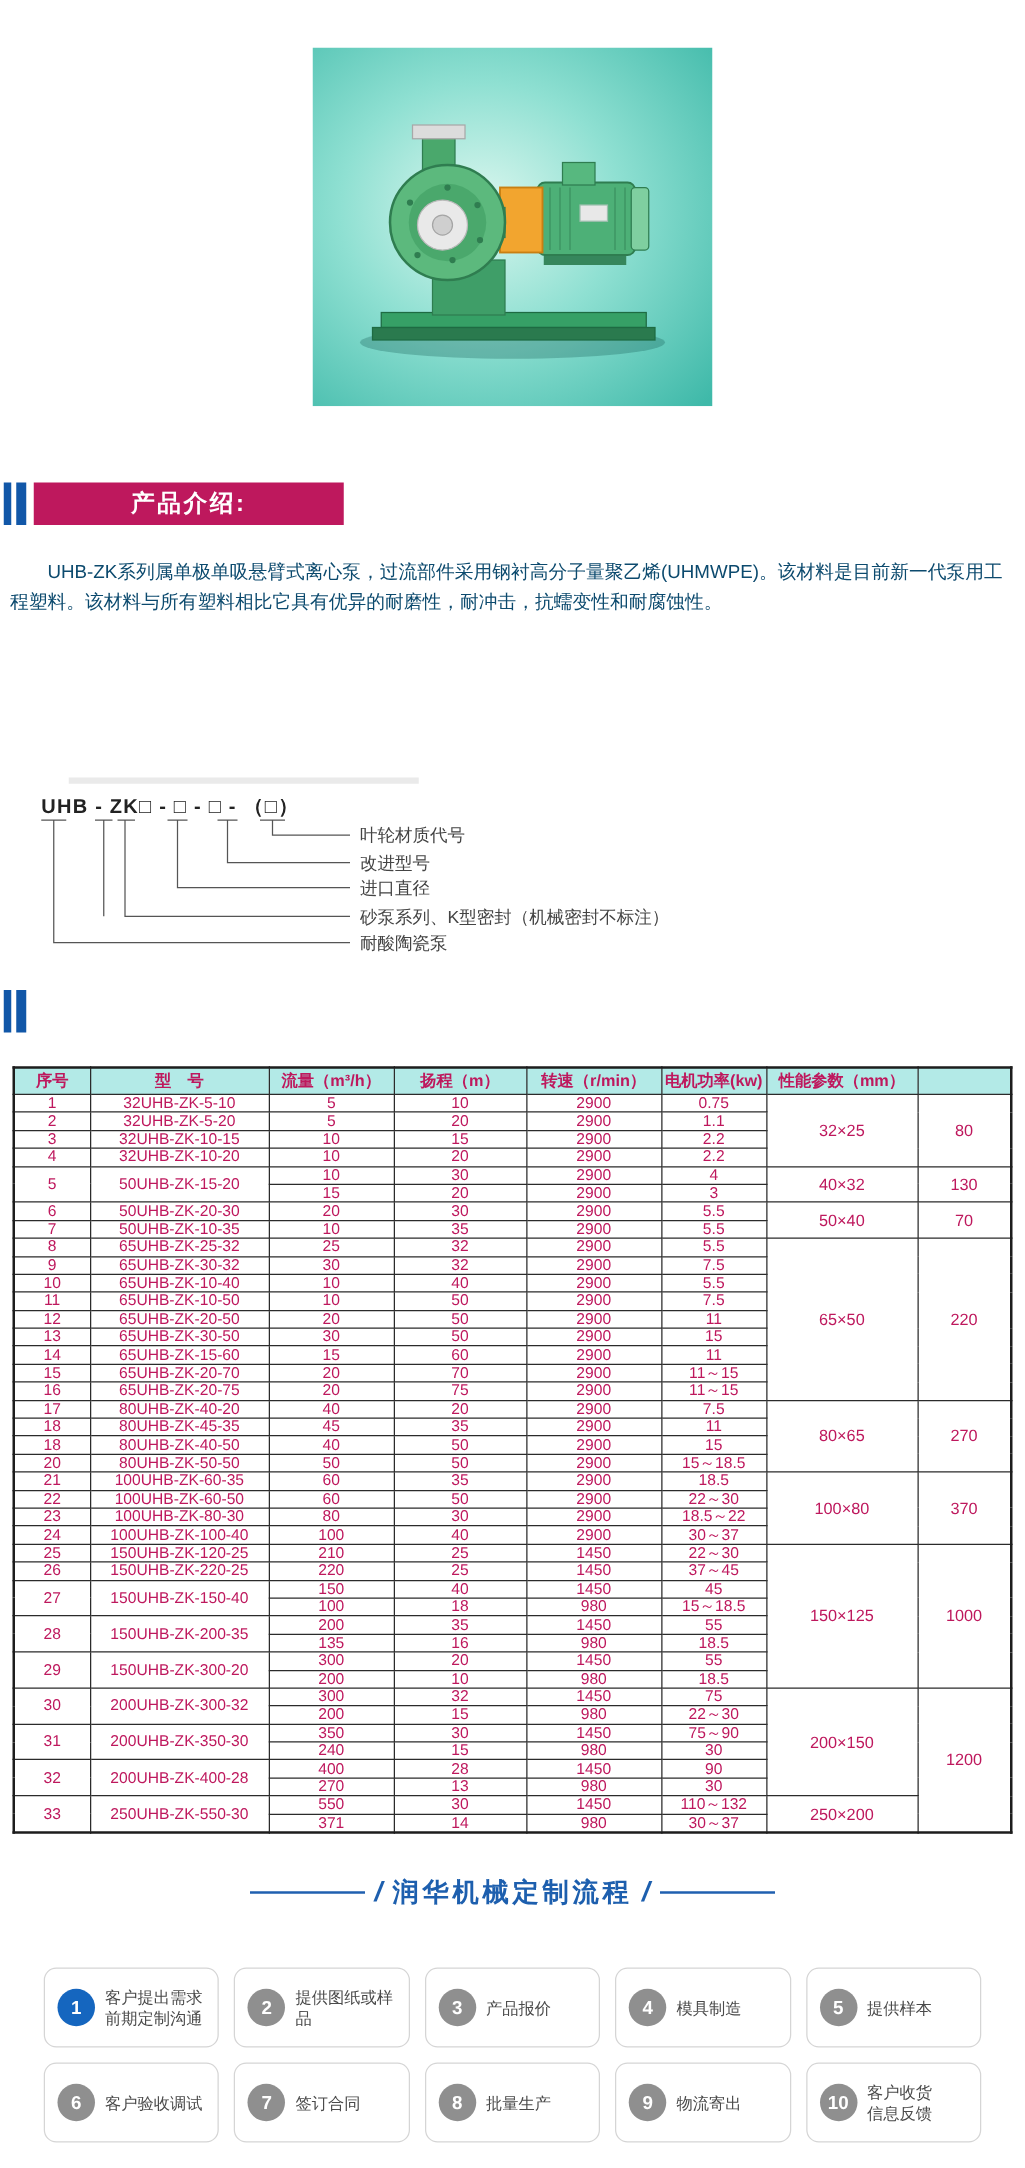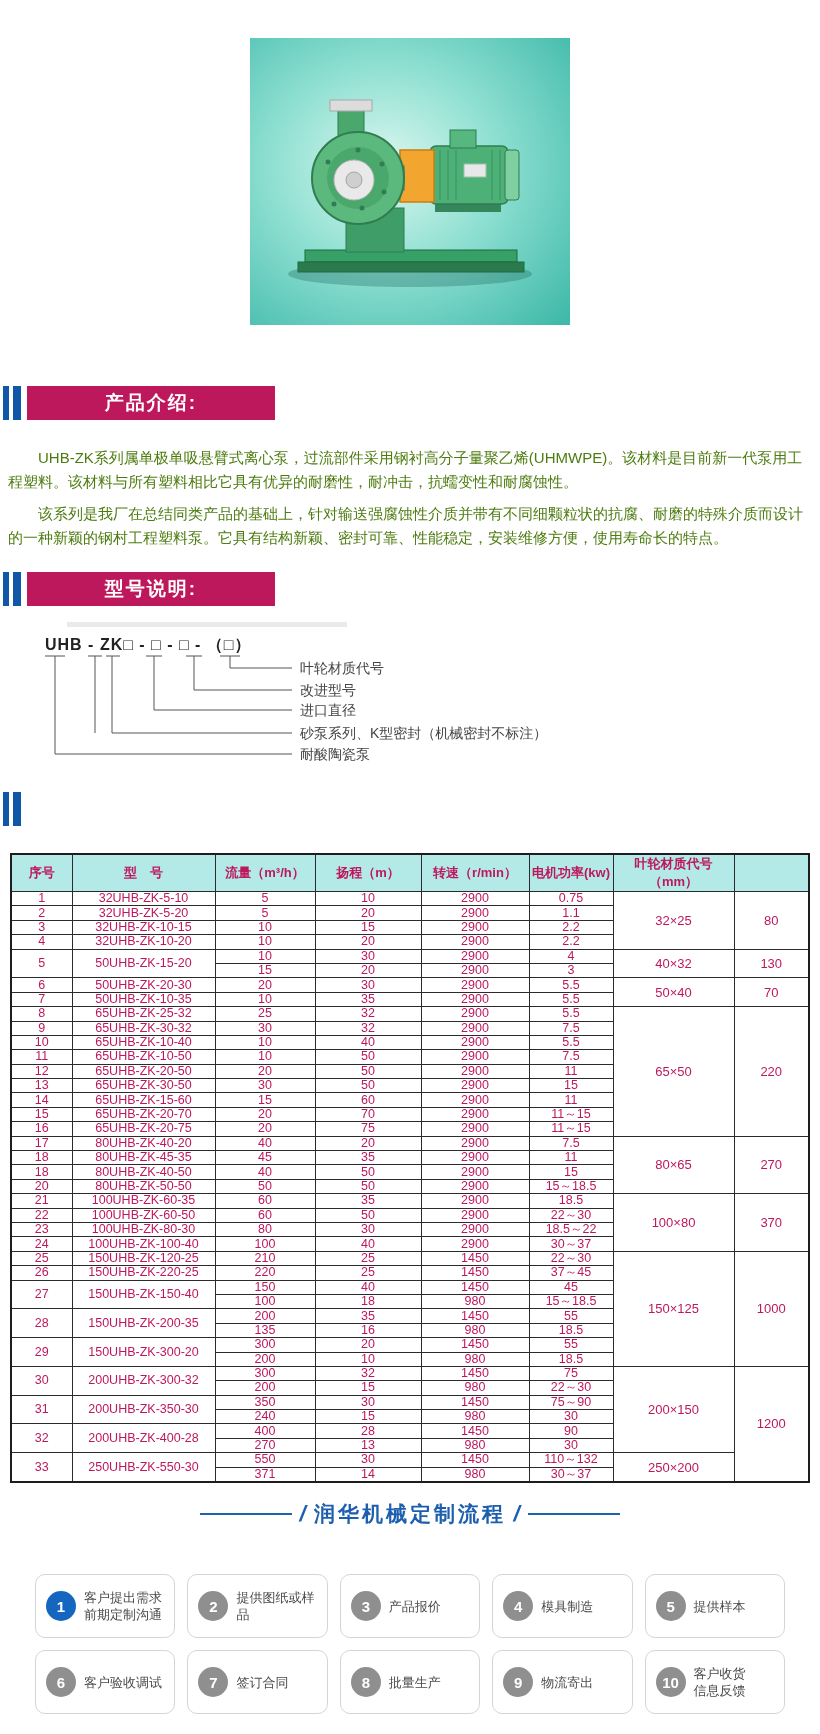--- a/index.html
+++ b/index.html
@@ -20,7 +20,7 @@
            justify-content:center;letter-spacing:2px;}
 
   
-  .intro{position:absolute;left:8px;right:8px;top:446px;font-size:15px;line-height:24px;color:#4d7c0f;}
+  .intro{position:absolute;left:8px;right:8px;top:446px;font-size:15px;line-height:24px;color:#0c4a6e;}
   .intro p{margin:0 0 8px 0;text-indent:2em;}
 
   

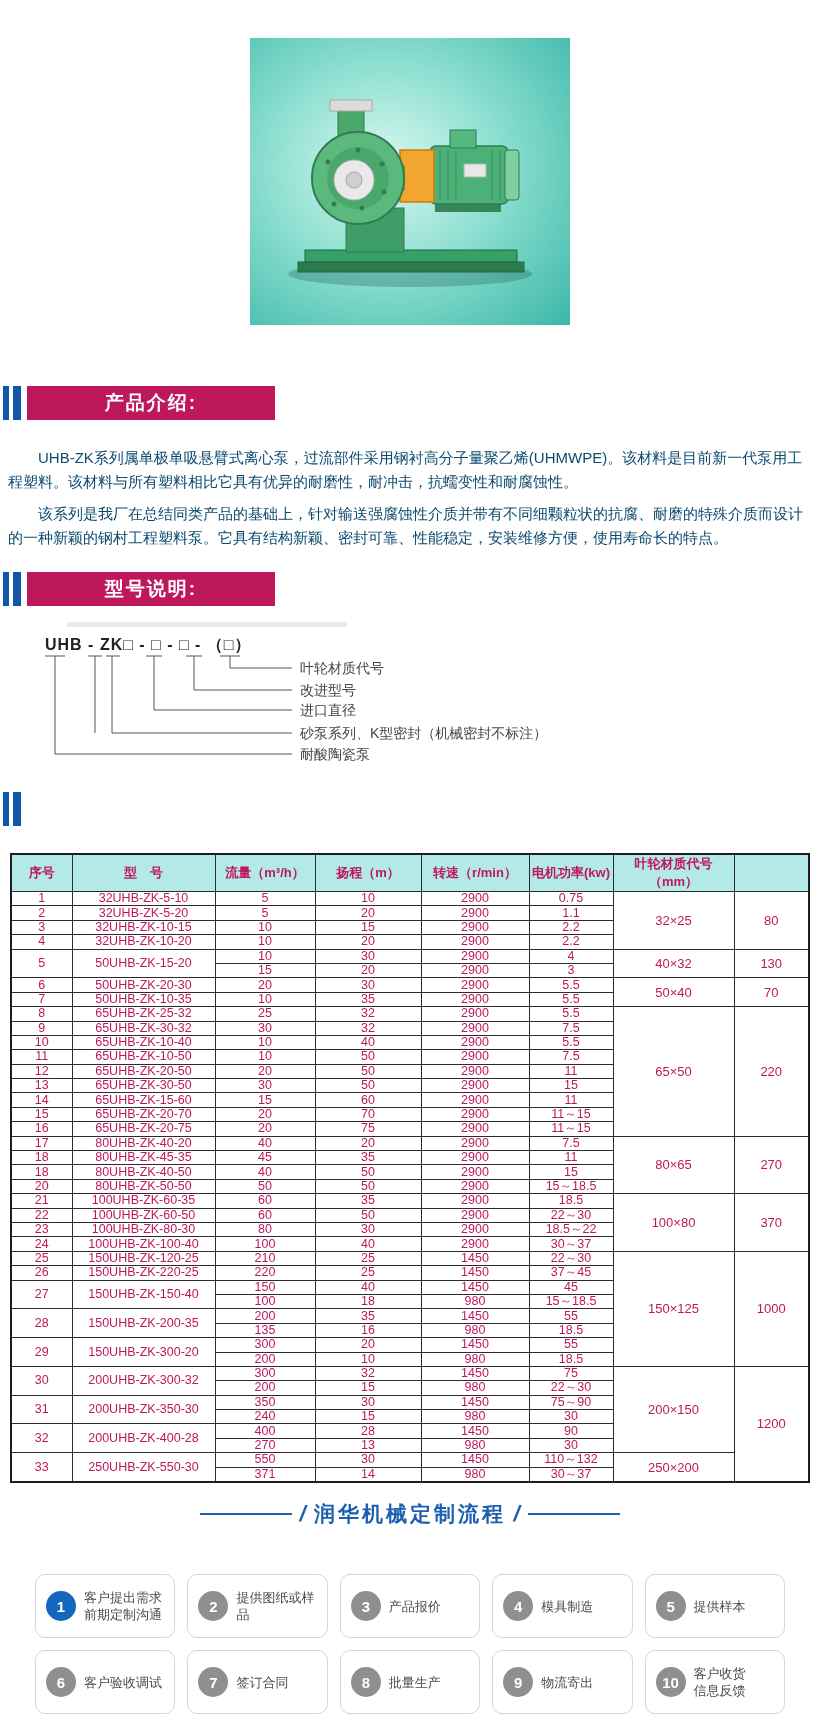--- a/index.html
+++ b/index.html
@@ -119,7 +119,6 @@
 
   <div class="intro">
     <p>UHB-ZK系列属单极单吸悬臂式离心泵，过流部件采用钢衬高分子量聚乙烯(UHMWPE)。该材料是目前新一代泵用工程塑料。该材料与所有塑料相比它具有优异的耐磨性，耐冲击，抗蠕变性和耐腐蚀性。</p>
-    <p>该系列是我厂在总结同类产品的基础上，针对输送强腐蚀性介质并带有不同细颗粒状的抗腐、耐磨的特殊介质而设计的一种新颖的钢村工程塑料泵。它具有结构新颖、密封可靠、性能稳定，安装维修方便，使用寿命长的特点。</p>
   </div>
 
   <div class="sec-header" style="top:572px;">

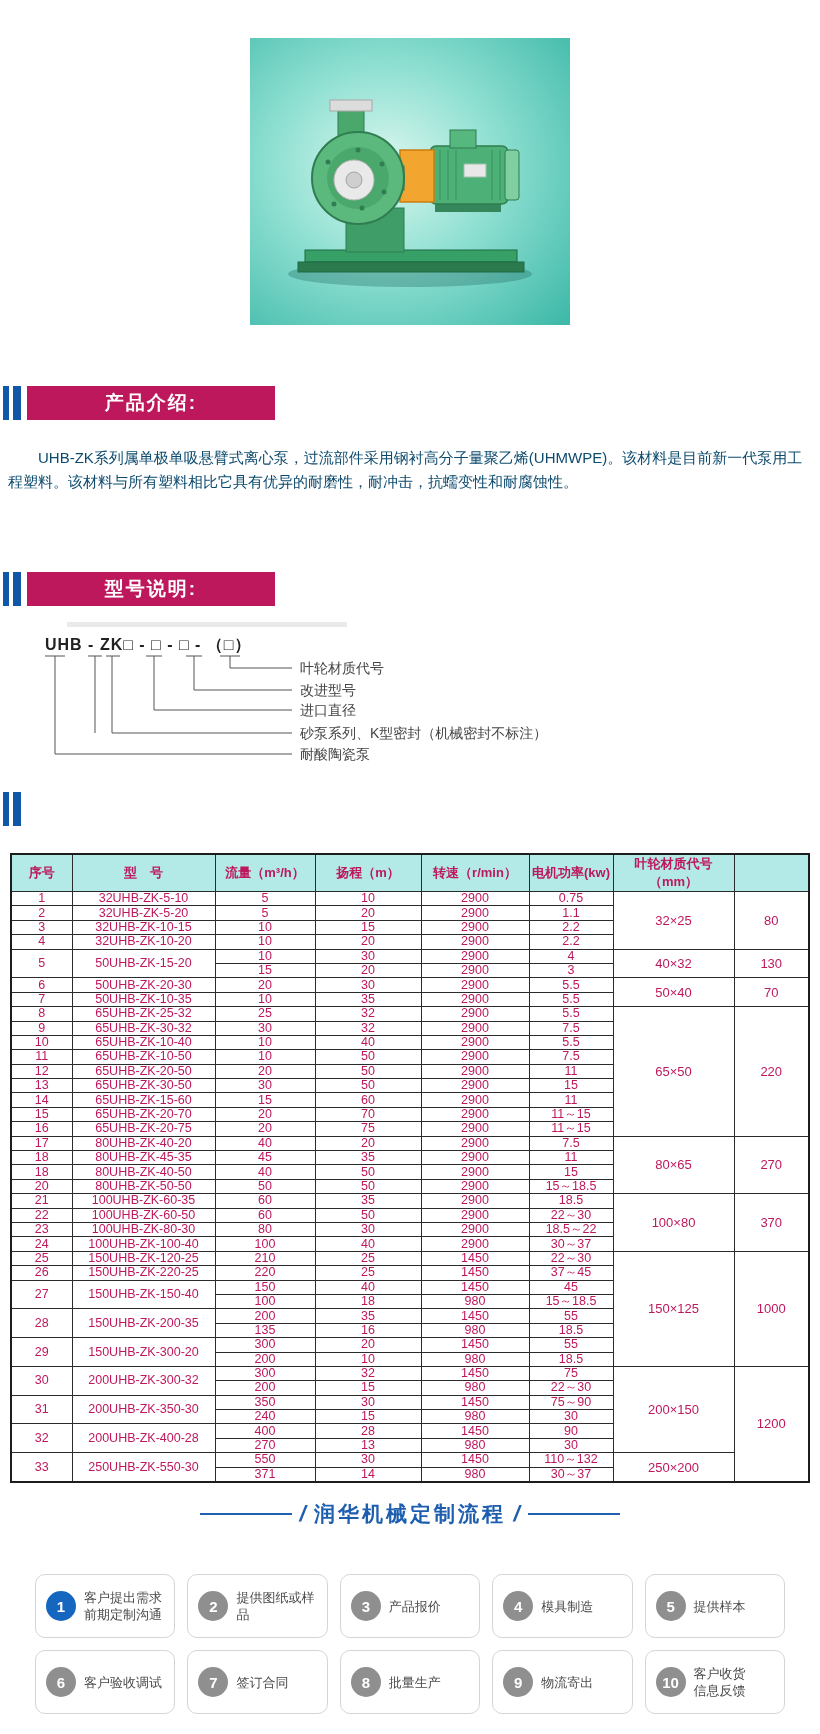--- a/index.html
+++ b/index.html
@@ -121,13 +121,6 @@
     <p>UHB-ZK系列属单极单吸悬臂式离心泵，过流部件采用钢衬高分子量聚乙烯(UHMWPE)。该材料是目前新一代泵用工程塑料。该材料与所有塑料相比它具有优异的耐磨性，耐冲击，抗蠕变性和耐腐蚀性。</p>
   </div>
 
-  <div class="sec-header" style="top:572px;">
-    <div class="stripe a"></div>
-    <div class="stripe b"></div>
-    <div class="sec-bar">
-      <span>型号说明:</span>
-    </div>
-  </div>
 
   <div class="diagram">
     <svg width="620" height="170" viewBox="0 0 620 170">

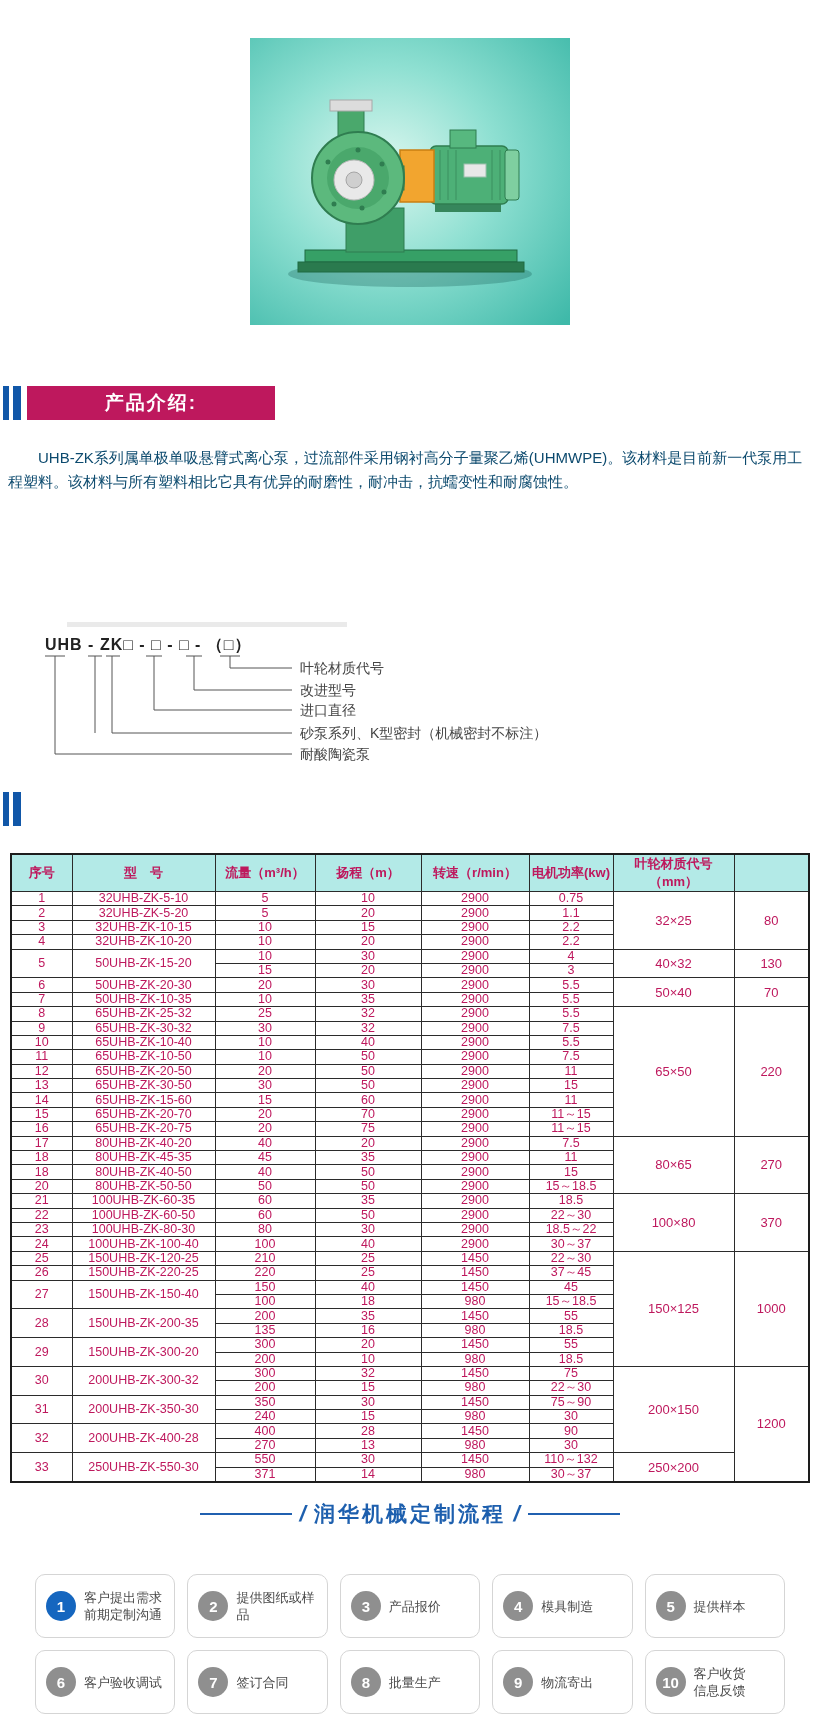--- a/index.html
+++ b/index.html
@@ -24,7 +24,7 @@
   .intro p{margin:0 0 8px 0;text-indent:2em;}
 
   
-  .diagram{position:absolute;left:12px;top:608px;width:620px;height:170px;}
+  .diagram{position:absolute;left:0;top:608px;width:620px;height:170px;}
   .diagram svg{display:block;}
   .dg-code{font:bold 16px "Liberation Sans",sans-serif;fill:#222;letter-spacing:1px;}
   .dg-label{font:14px "Liberation Sans",sans-serif;fill:#444;}

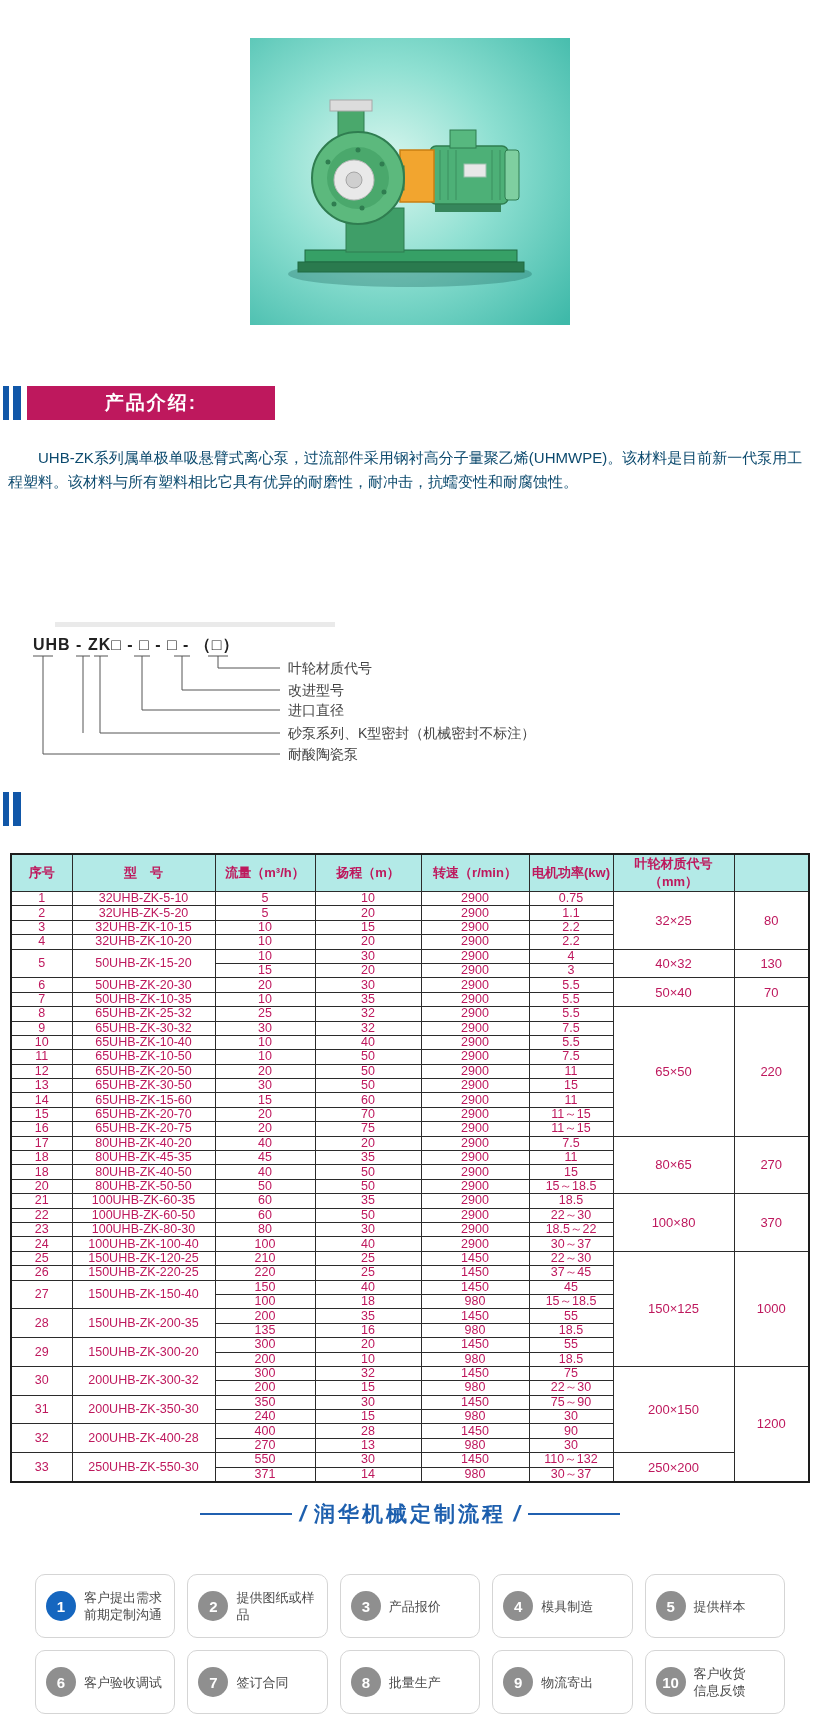--- a/index.html
+++ b/index.html
@@ -167,7 +167,7 @@
             <th>扬程（m）</th>
             <th>转速（r/min）</th>
             <th>电机功率(kw)</th>
-            <th>叶轮材质代号（mm）</th>
+            <th>性能参数（mm）</th>
             <th></th>
           </tr>
       </thead>

